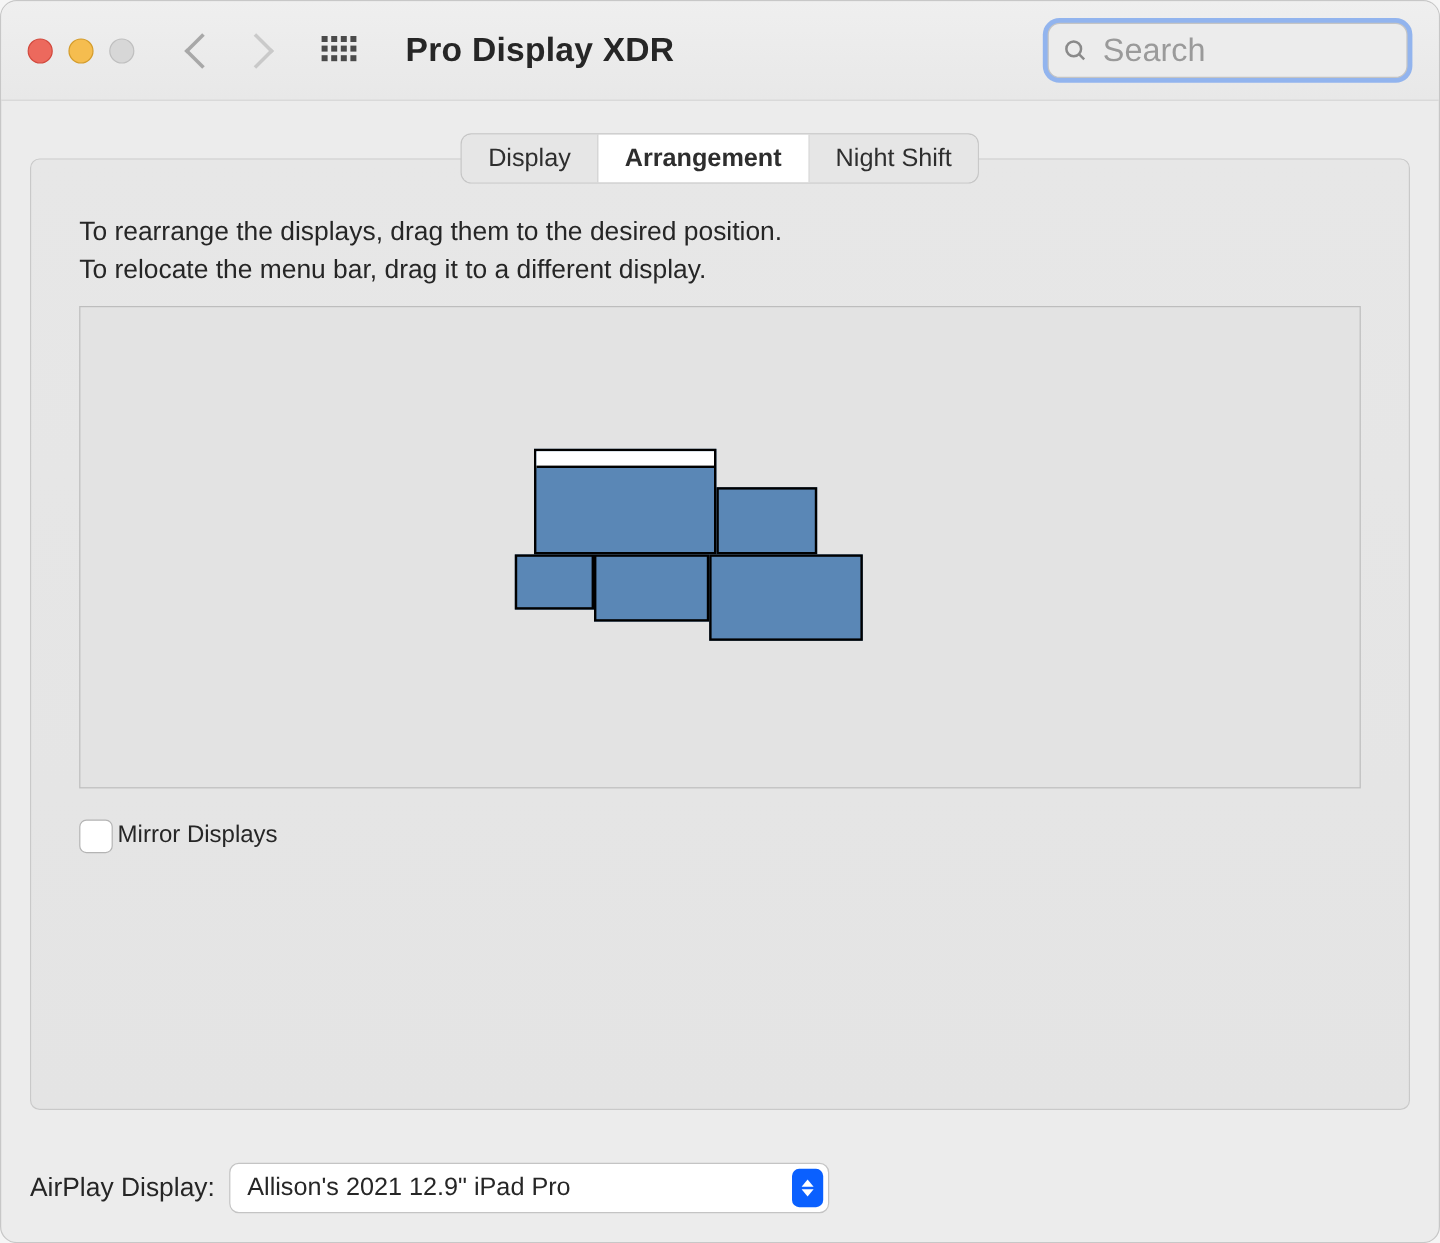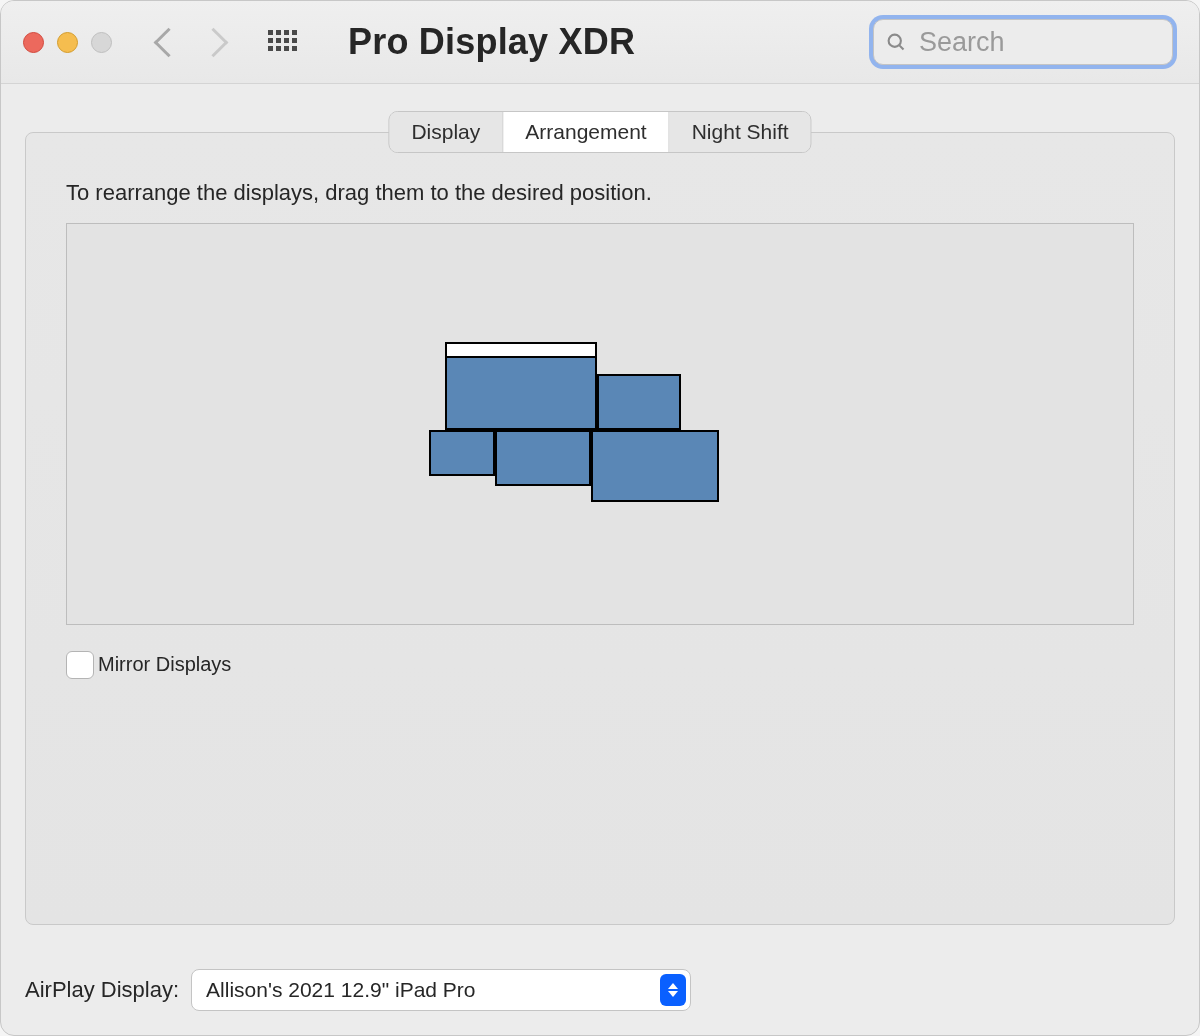--- a/index.html
+++ b/index.html
@@ -58,7 +58,7 @@
     display:grid;grid-template-columns:repeat(4,5px);grid-template-rows:repeat(3,5px);gap:3px;
   }
   .grid-icon span{background:#4a4a4a;width:5px;height:5px;}
-  .title{font-size:36px;font-weight:700;margin-left:32px;letter-spacing:.2px;}
+  .title{font-size:28px;font-weight:700;margin-left:22px;letter-spacing:.2px;}
   .spacer{flex:1;}
   .search{
     display:flex;align-items:center;gap:10px;

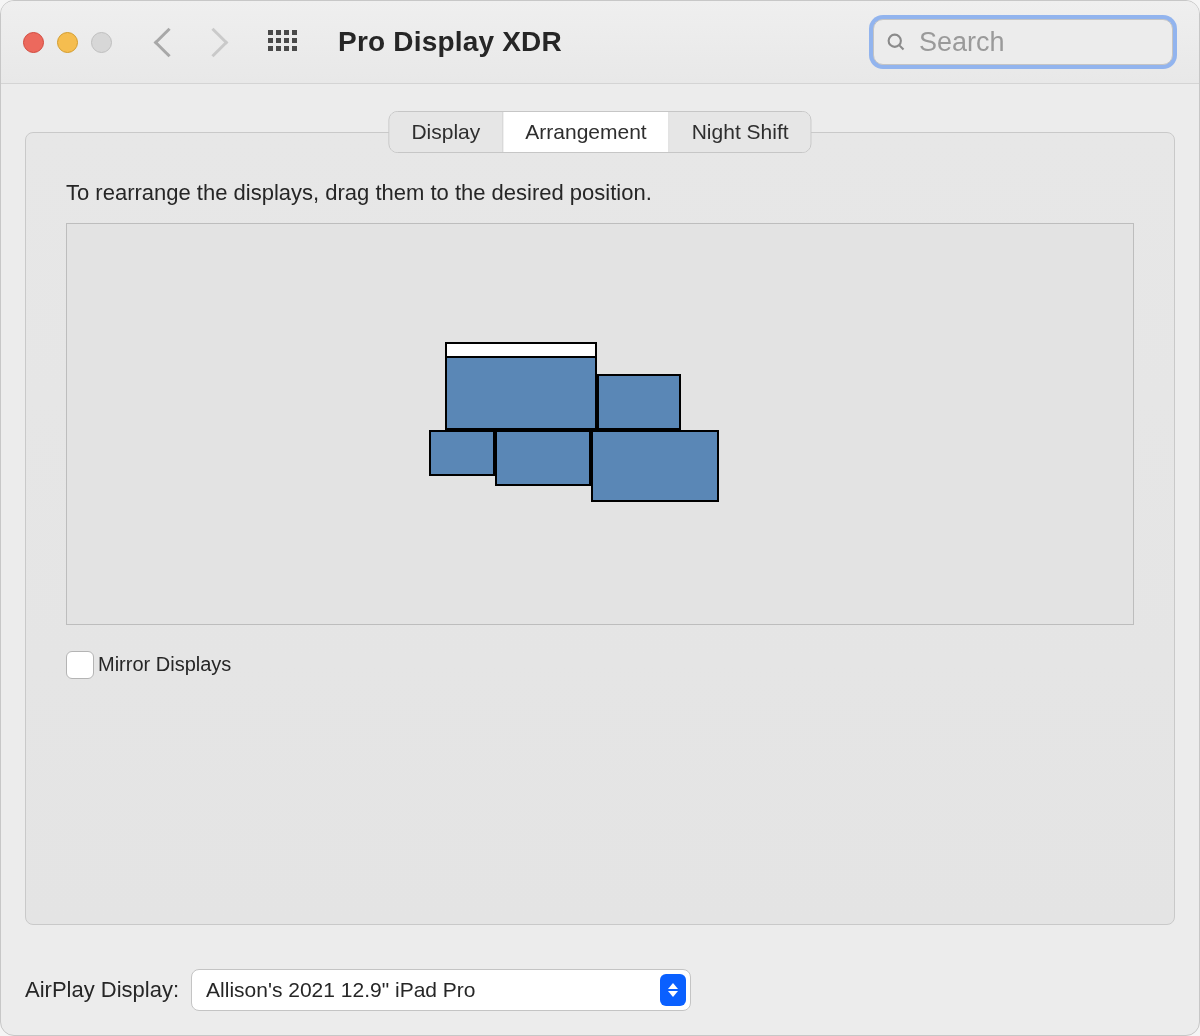--- a/index.html
+++ b/index.html
@@ -106,7 +106,7 @@
     cursor:default;
   }
   .tab:last-child{border-right:none;}
-  .tab.active{background:var(--tab-active);}
+  .tab.active{background:var(--tab-active);font-weight:bold;}
 
   
   .panel{

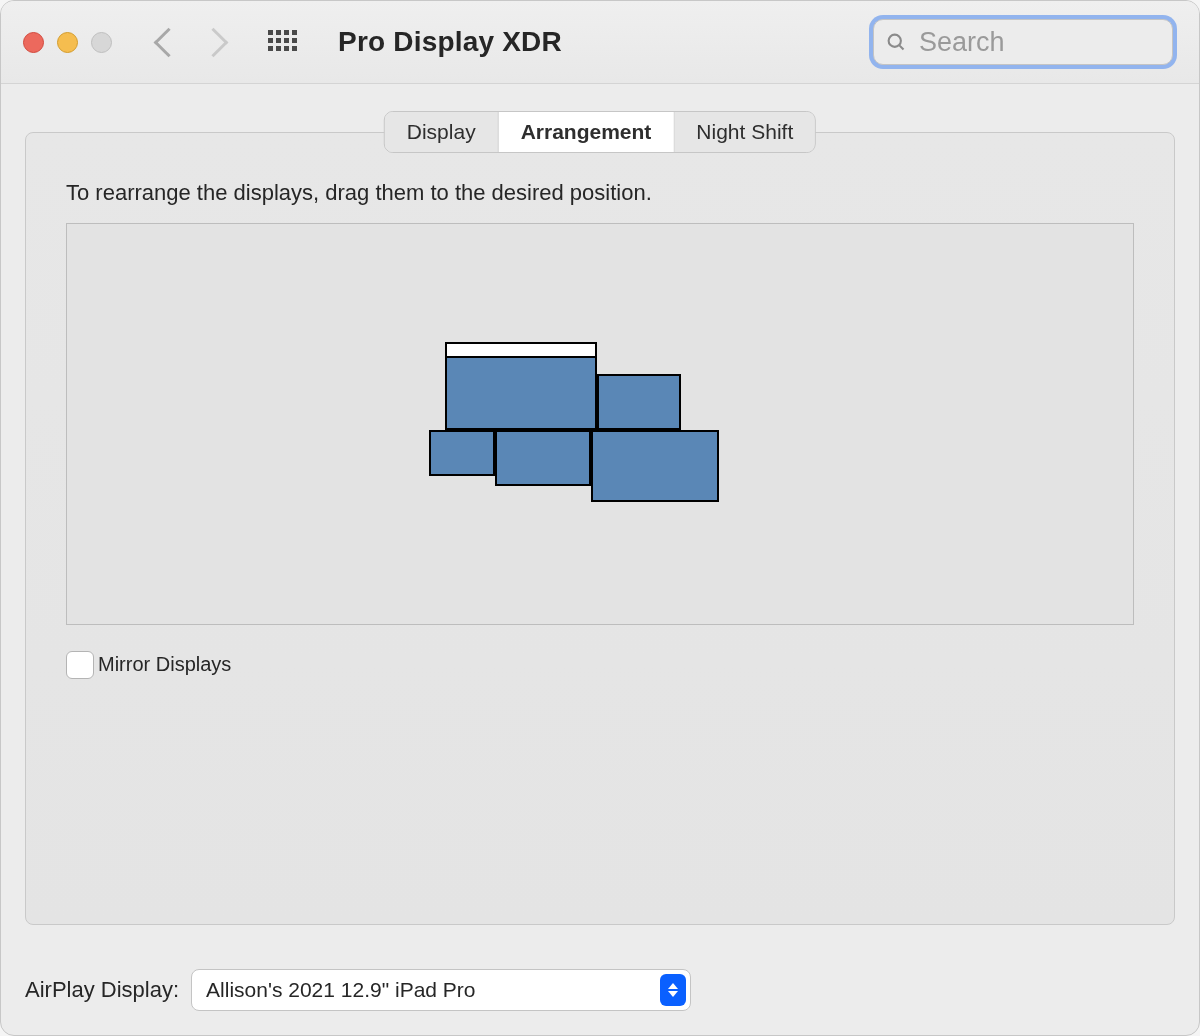--- a/index.html
+++ b/index.html
@@ -229,6 +229,7 @@
     <div class="panel">
       <div class="instructions">
         <div>To rearrange the displays, drag them to the desired position.</div>
+        <div>To relocate the menu bar, drag it to a different display.</div>
       </div>
 
       <div class="arrange-area">

